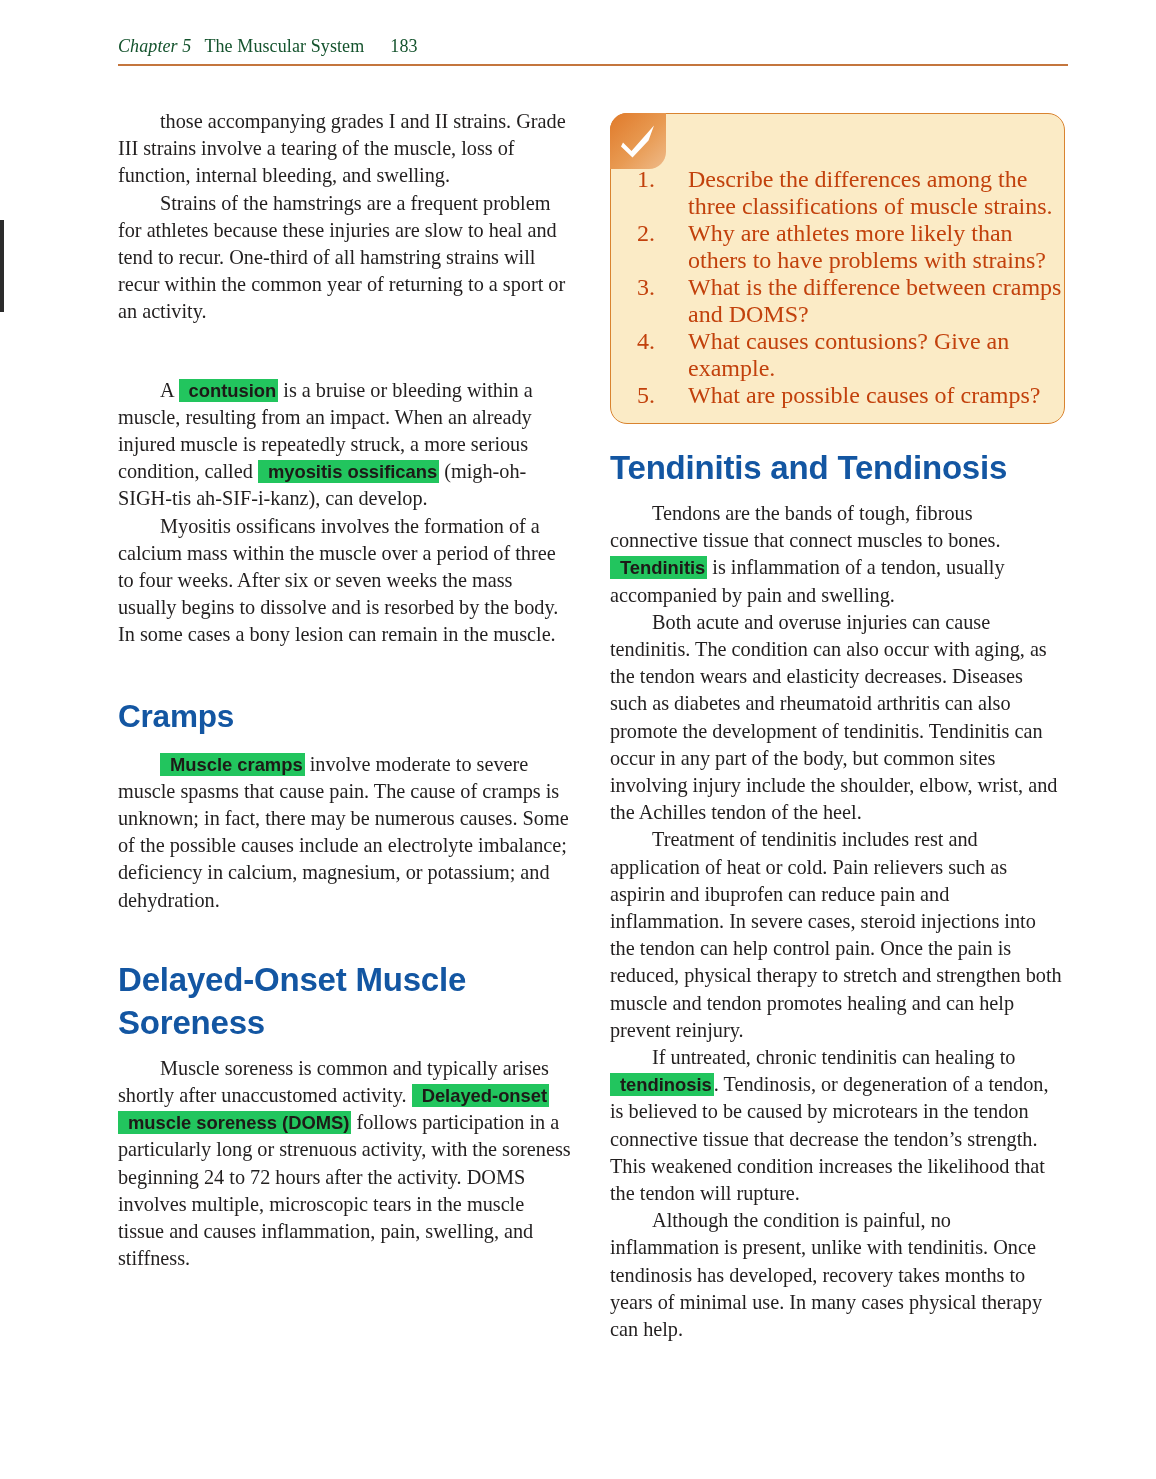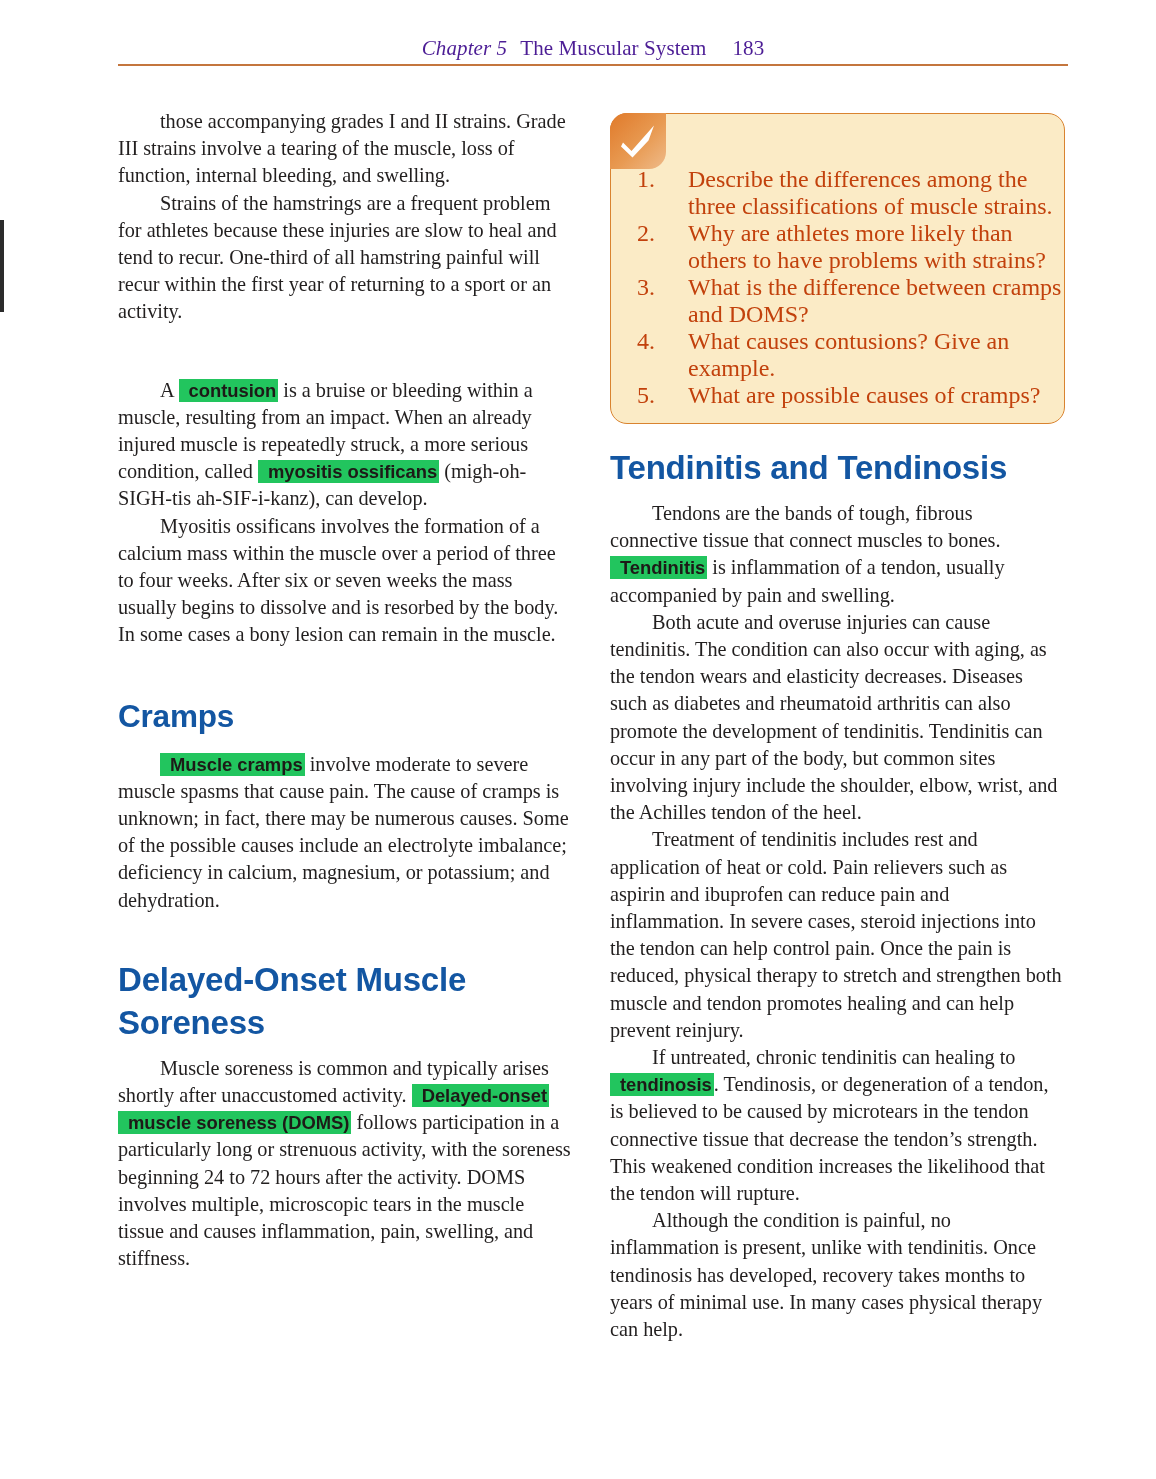--- a/index.html
+++ b/index.html
@@ -32,10 +32,10 @@
     left: 118px;
     top: 36px;
     width: 950px;
-    text-align: center;
-    font-size: 21px;
+    text-align: left;
+    font-size: 18px;
     letter-spacing: .1px;
-    color: #4c1d95;
+    color: #14532d;
     white-space: nowrap;
   }
   .running-head .chap {

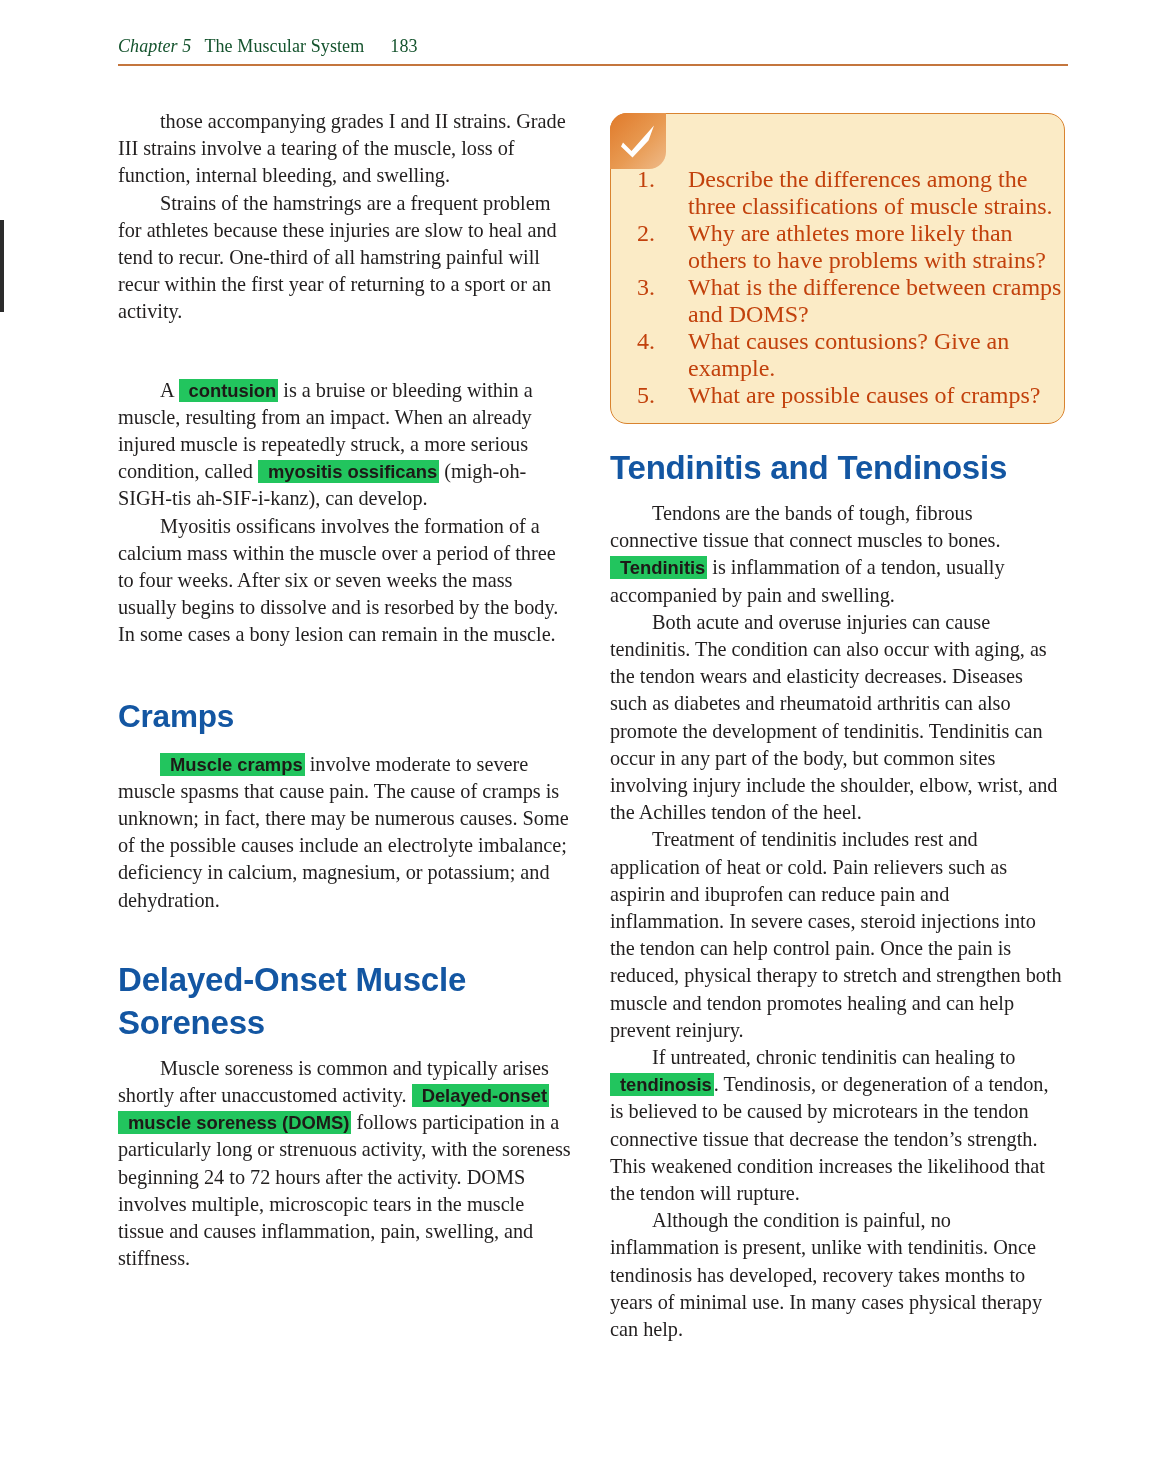--- a/index.html
+++ b/index.html
@@ -171,7 +171,7 @@
 <div class="col col-left">
 
   <p class="body indent">those accompanying grades I and II strains. Grade III strains involve a tearing of the muscle, loss of function, internal bleeding, and swelling.</p>
-  <p class="body indent">Strains of the hamstrings are a frequent problem for athletes because these injuries are slow to heal and tend to recur. One-third of all hamstring painful will recur within the first year of returning to a sport or an activity.</p>
+  <p class="body indent">Strains of the hamstrings are a frequent problem for athletes because these injuries are slow to heal and tend to recur. One-third of all hamstring strains will recur within the common year of returning to a sport or an activity.</p>
 
   <div class="gap-contusions"></div>
   <div class="gap-head-body"></div>

